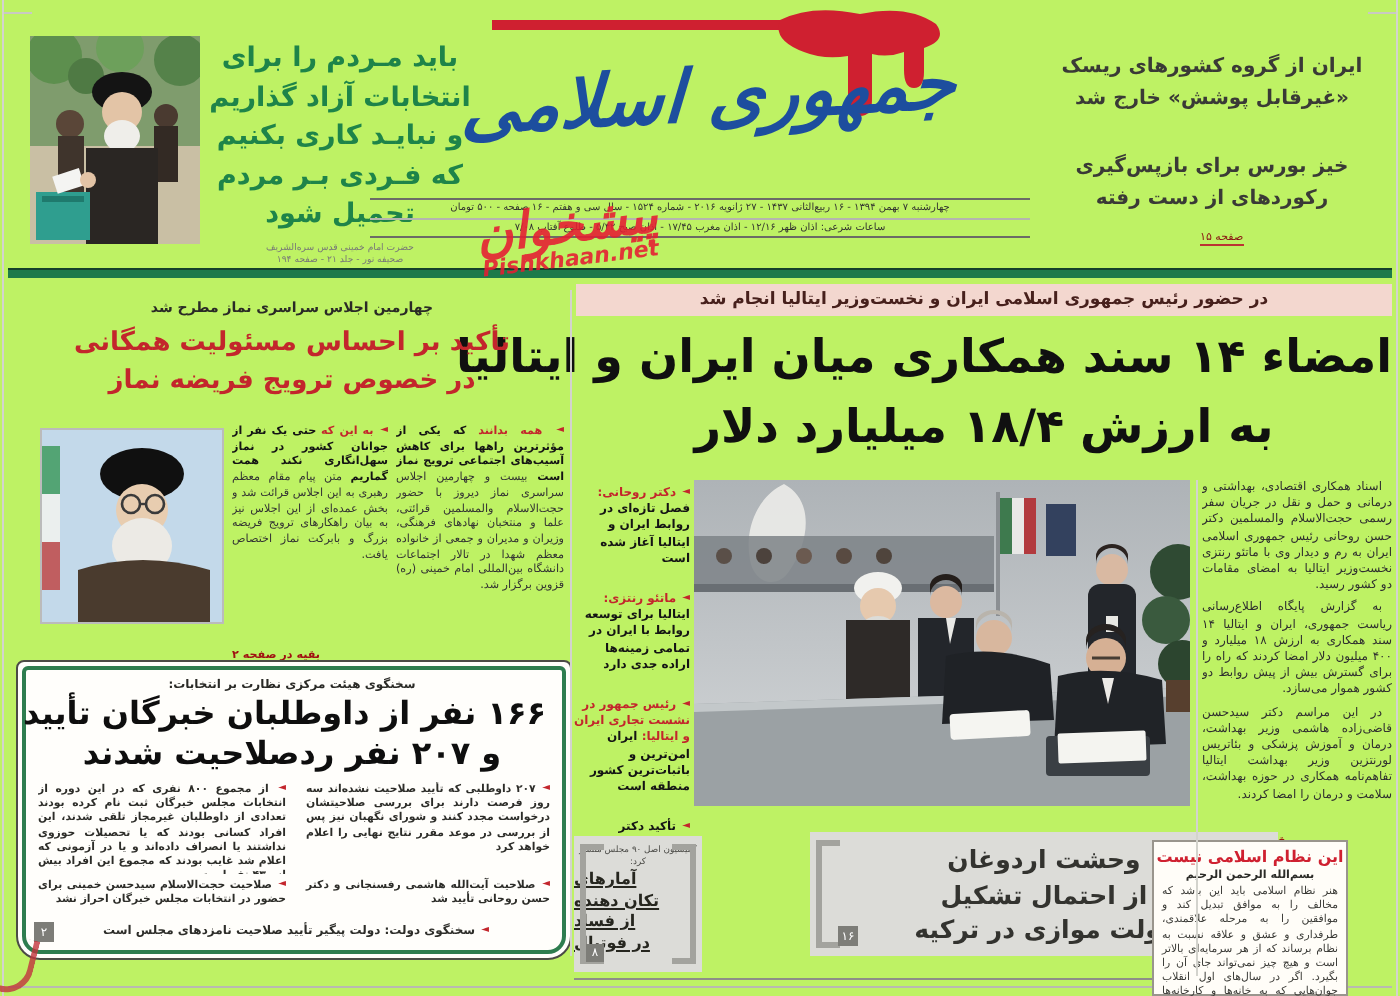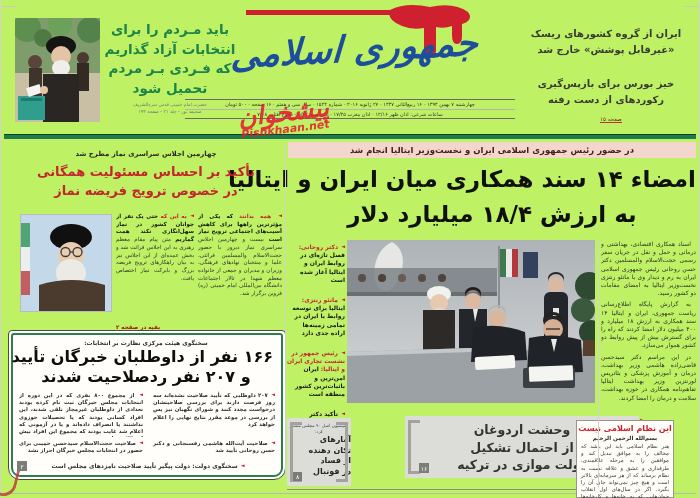--- a/index.html
+++ b/index.html
@@ -120,6 +120,7 @@
   <div class="abs" style="left:100px;top:20px;width:140px;">
     <div class="quote-line">باید مـردم را برای</div>
     <div class="quote-line">انتخابات آزاد گذاریم</div>
+    <div class="quote-line">و نبایـد کاری بکنیم</div>
     <div class="quote-line">که فـردی بـر مردم</div>
     <div class="quote-line">تحمیل شود</div>
     <div style="margin-top:4px;">

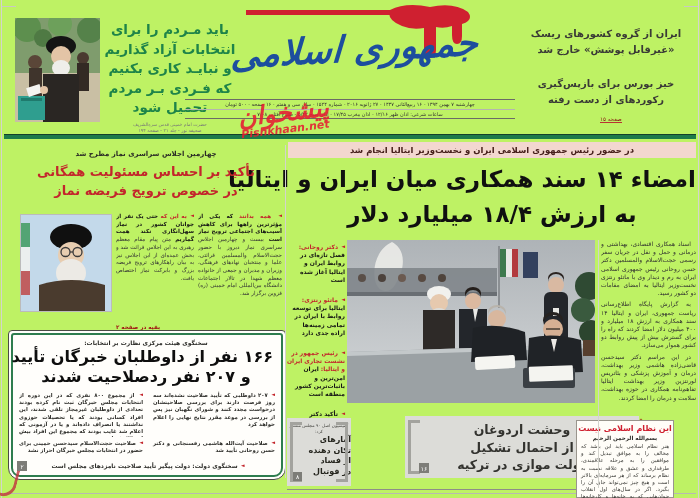--- a/index.html
+++ b/index.html
@@ -70,7 +70,7 @@
   .bracket-box .br.left{left:3px;border:3px solid #a3a39e;border-right:none;}
   .erdogan-text{font-size:12.5px;font-weight:bold;color:#33332f;text-align:center;line-height:17.5px;}
   .fb-kicker{font-size:4.4px;color:#4a4a46;text-align:center;line-height:6px;}
-  .fb-line{font-size:8px;font-weight:bold;color:#26261f;text-align:right;line-height:10.5px;}
+  .fb-line{font-size:8px;font-weight:bold;color:#26261f;text-align:left;line-height:10.5px;text-decoration:underline;}
 
   
   .note-box{position:absolute;left:576px;top:420px;width:96px;height:76px;

